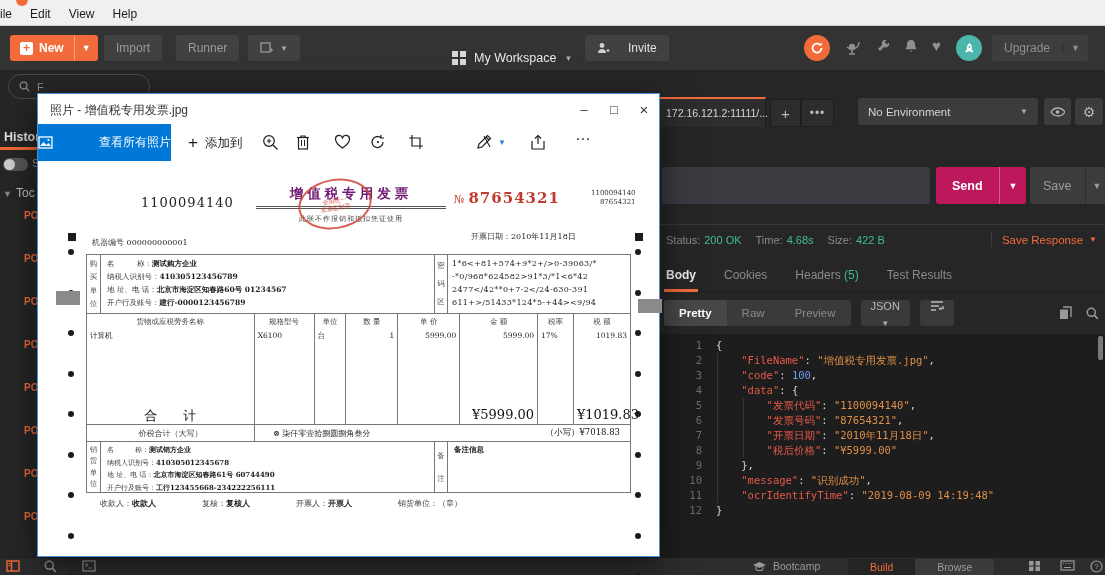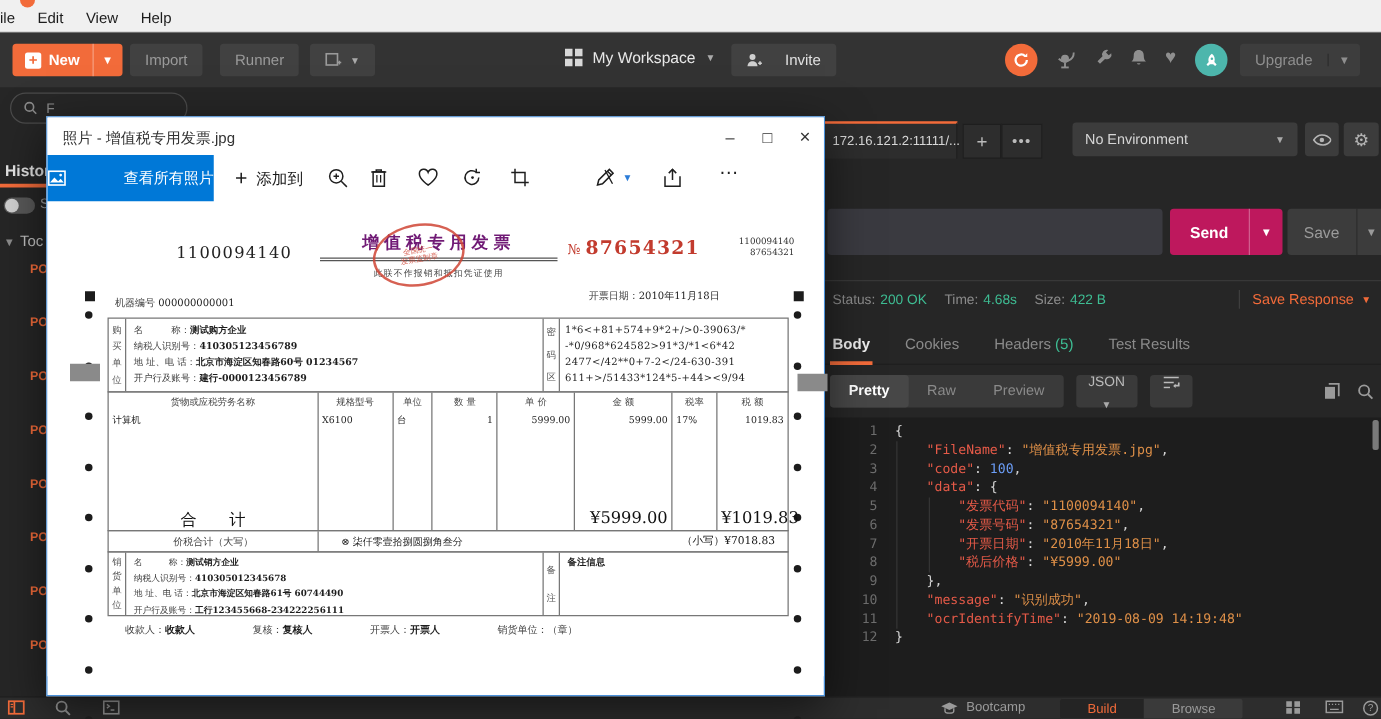--- a/index.html
+++ b/index.html
@@ -212,7 +212,7 @@
         </svg>
       <span class="caret-sm">▼</span>
     </div>
-    <div class="ws" style="left:452px;">
+    <div class="ws" style="left:452px;margin-top:12px;">
       <span class="ws-grid">
           <i></i>
           <i></i>

